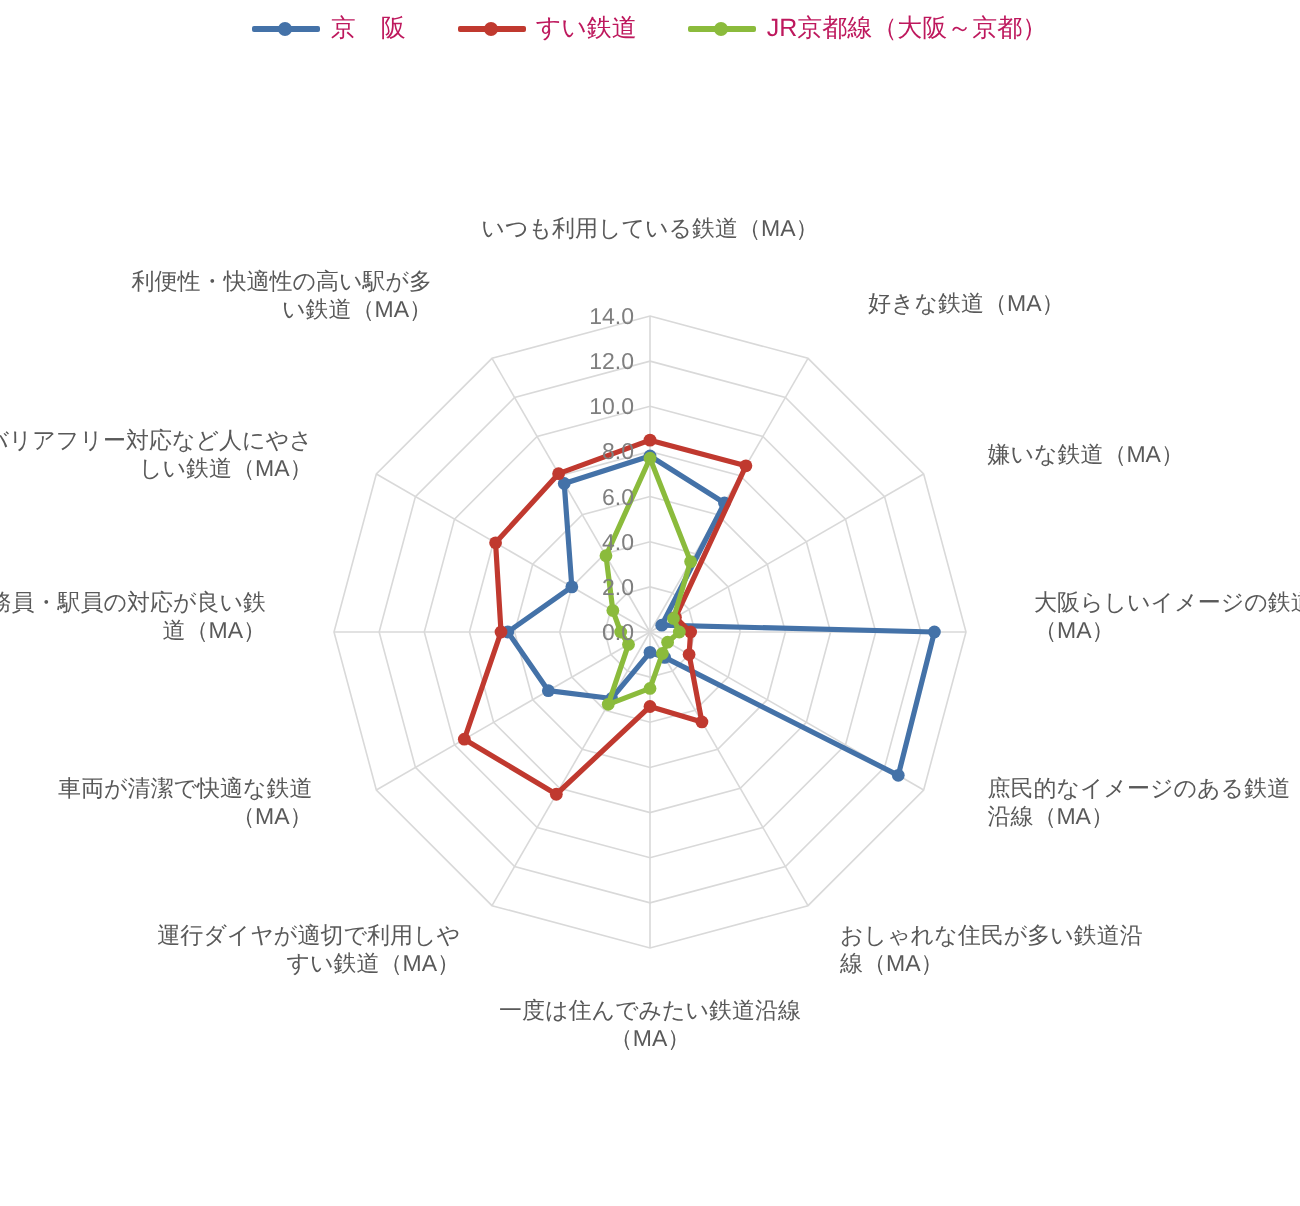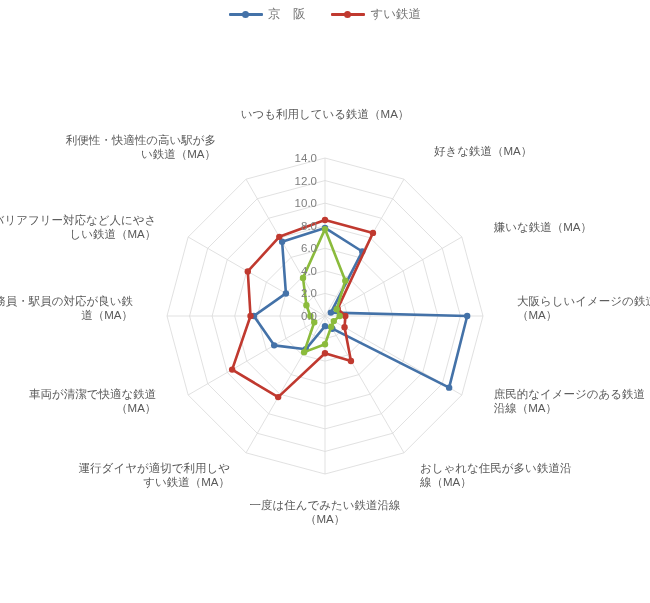--- a/index.html
+++ b/index.html
@@ -33,7 +33,7 @@
     position:absolute;left:13px;top:1.5px;width:7px;height:7px;border-radius:50%;
   }
   .legend-label{
-    font-size:12.5px;color:#737373;white-space:nowrap;line-height:1;text-align:right;
+    font-size:12.5px;color:#be185d;white-space:nowrap;line-height:1;text-align:right;
   }
 
   

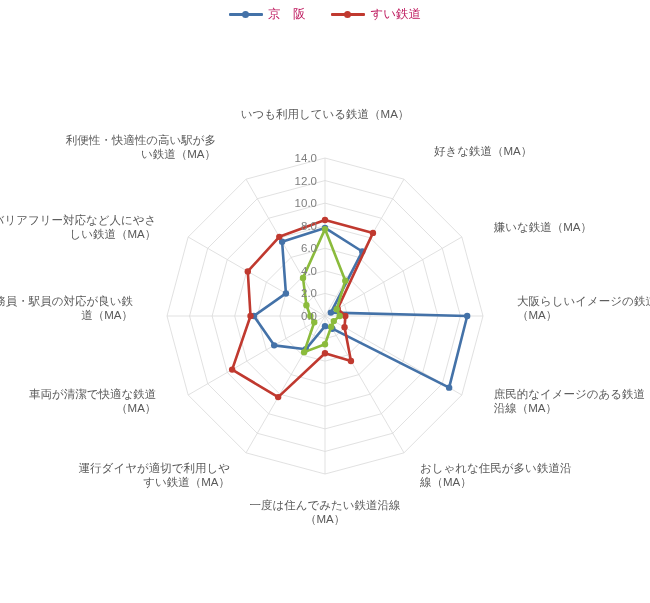--- a/index.html
+++ b/index.html
@@ -74,6 +74,13 @@
       </span>
       <span class="legend-label">すい鉄道</span>
     </div>
+    <div class="legend-item">
+      <span class="legend-swatch">
+        <span class="lline" style="background: rgb(139, 187, 60);"></span>
+        <span class="lmark" style="background: rgb(139, 187, 60);"></span>
+      </span>
+      <span class="legend-label">JR京都線（大阪～京都）</span>
+    </div>
   </div>
 
   <svg id="plot" viewBox="0 0 650 603">

